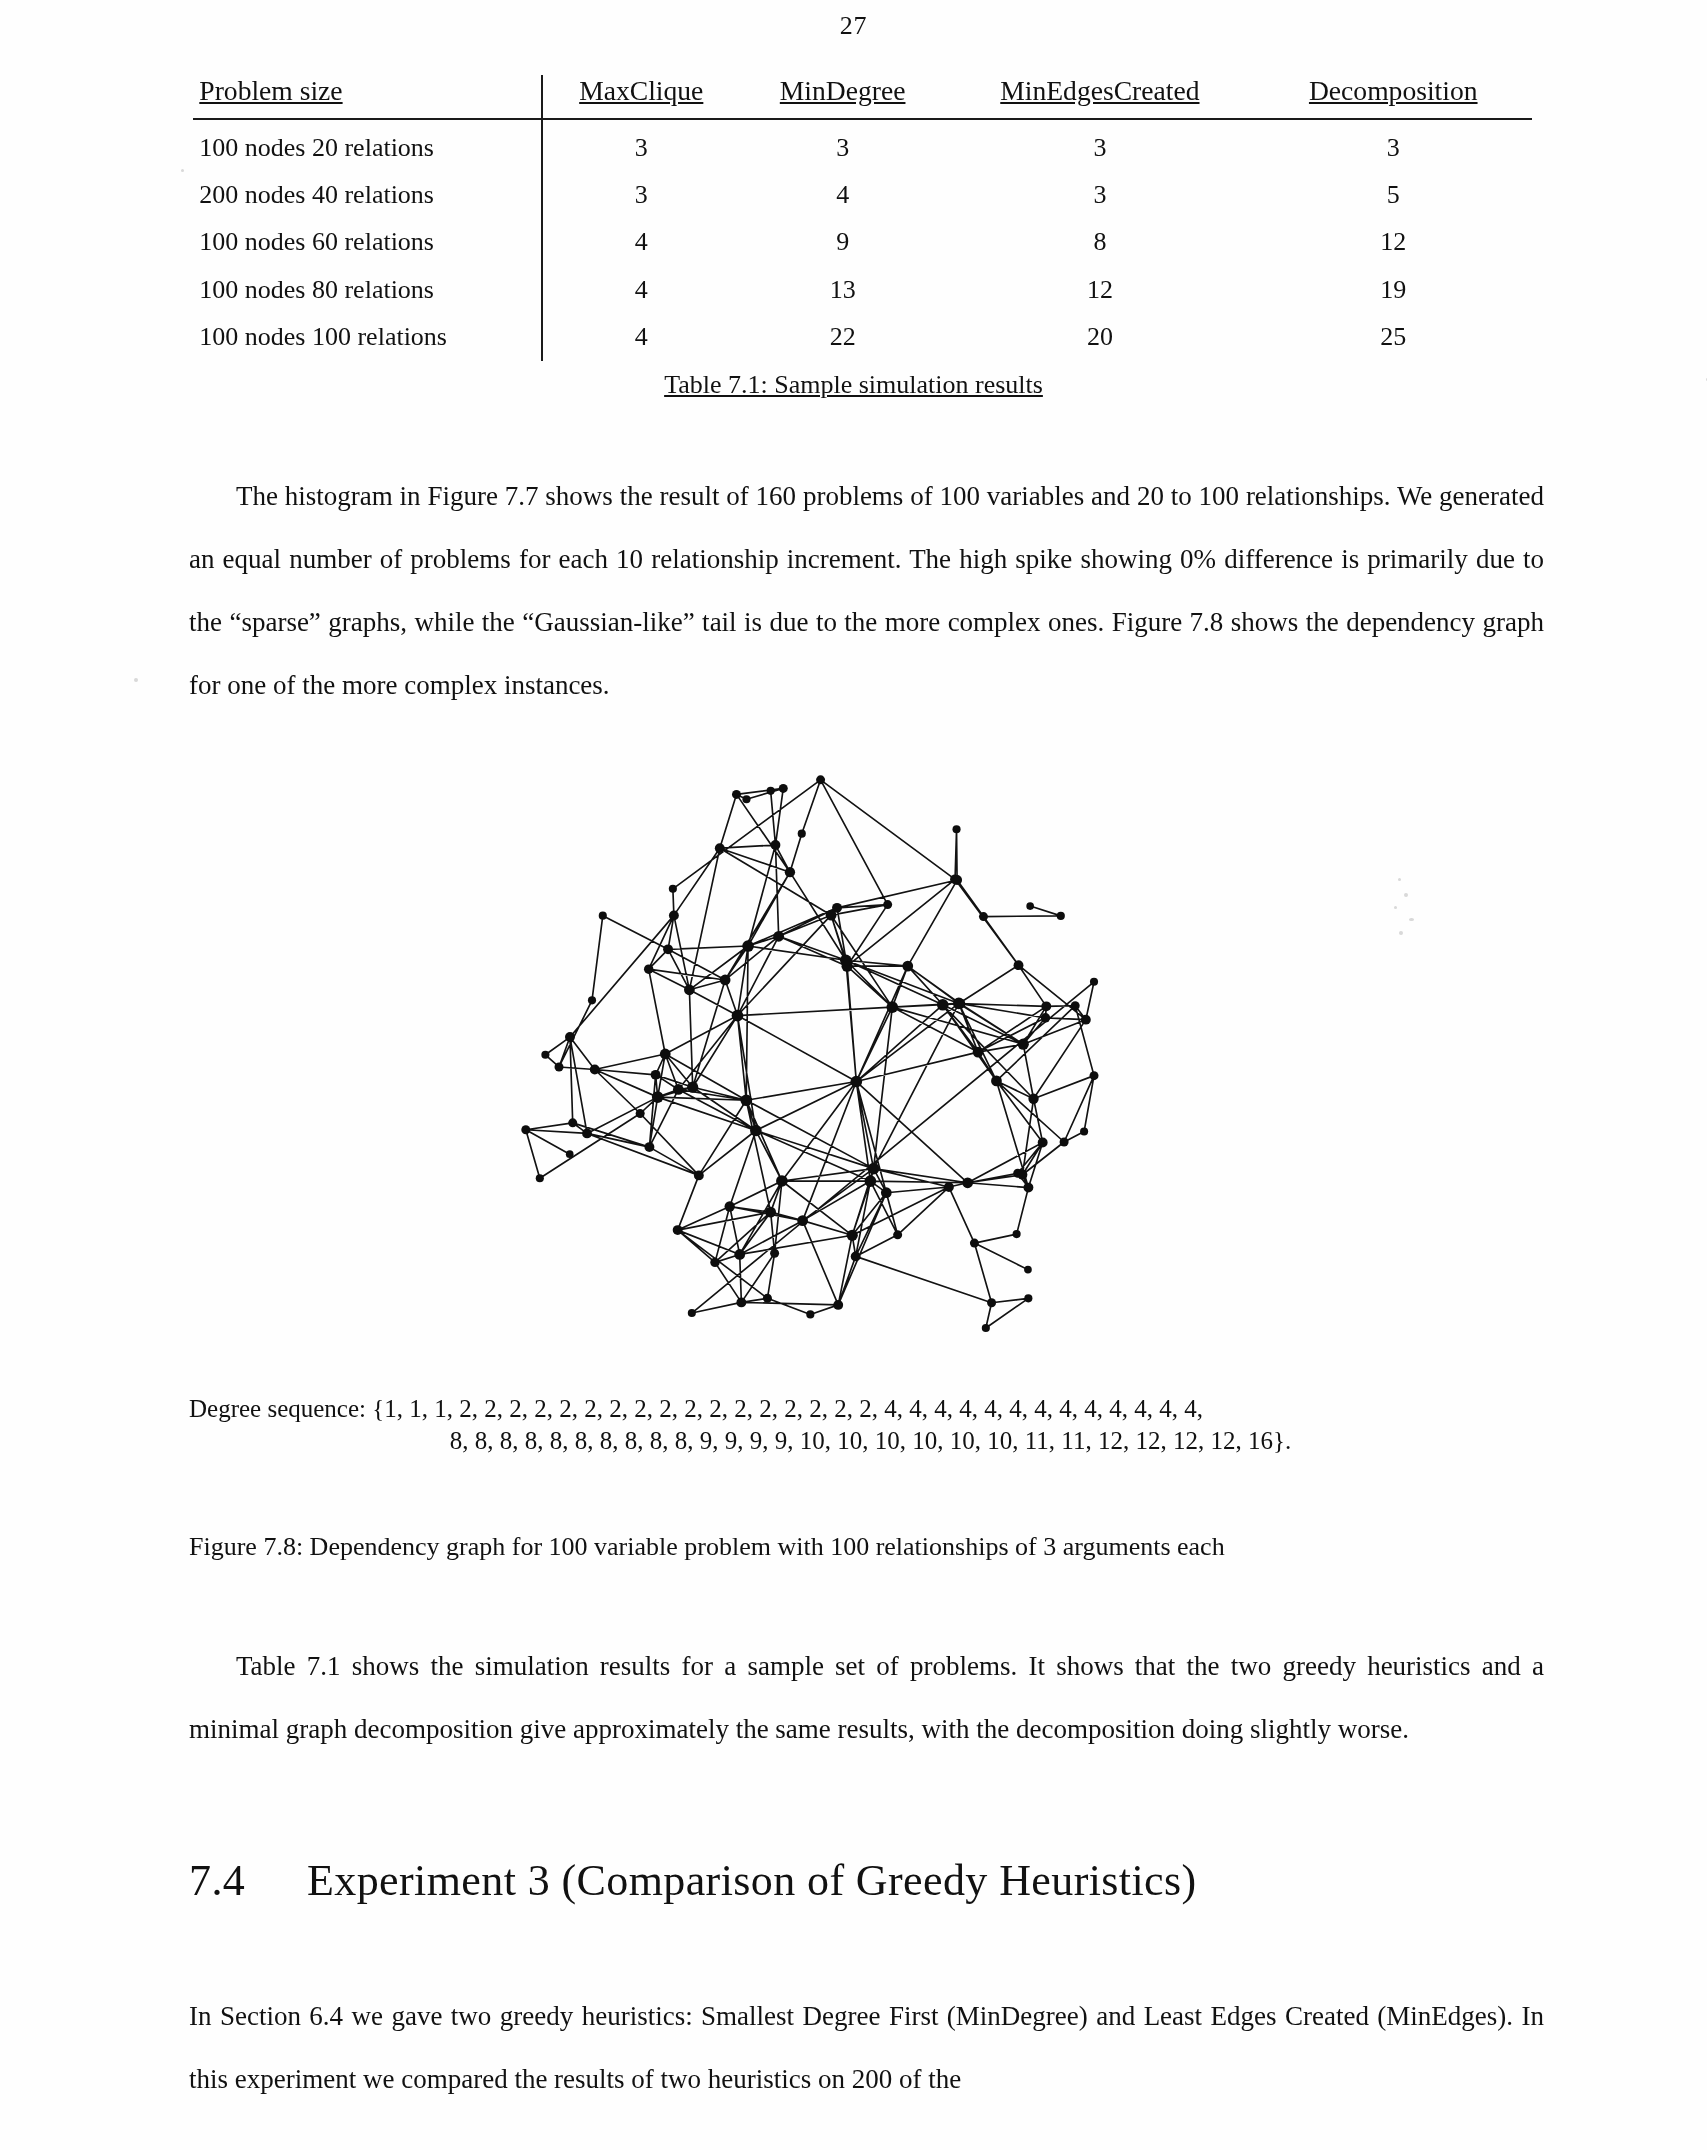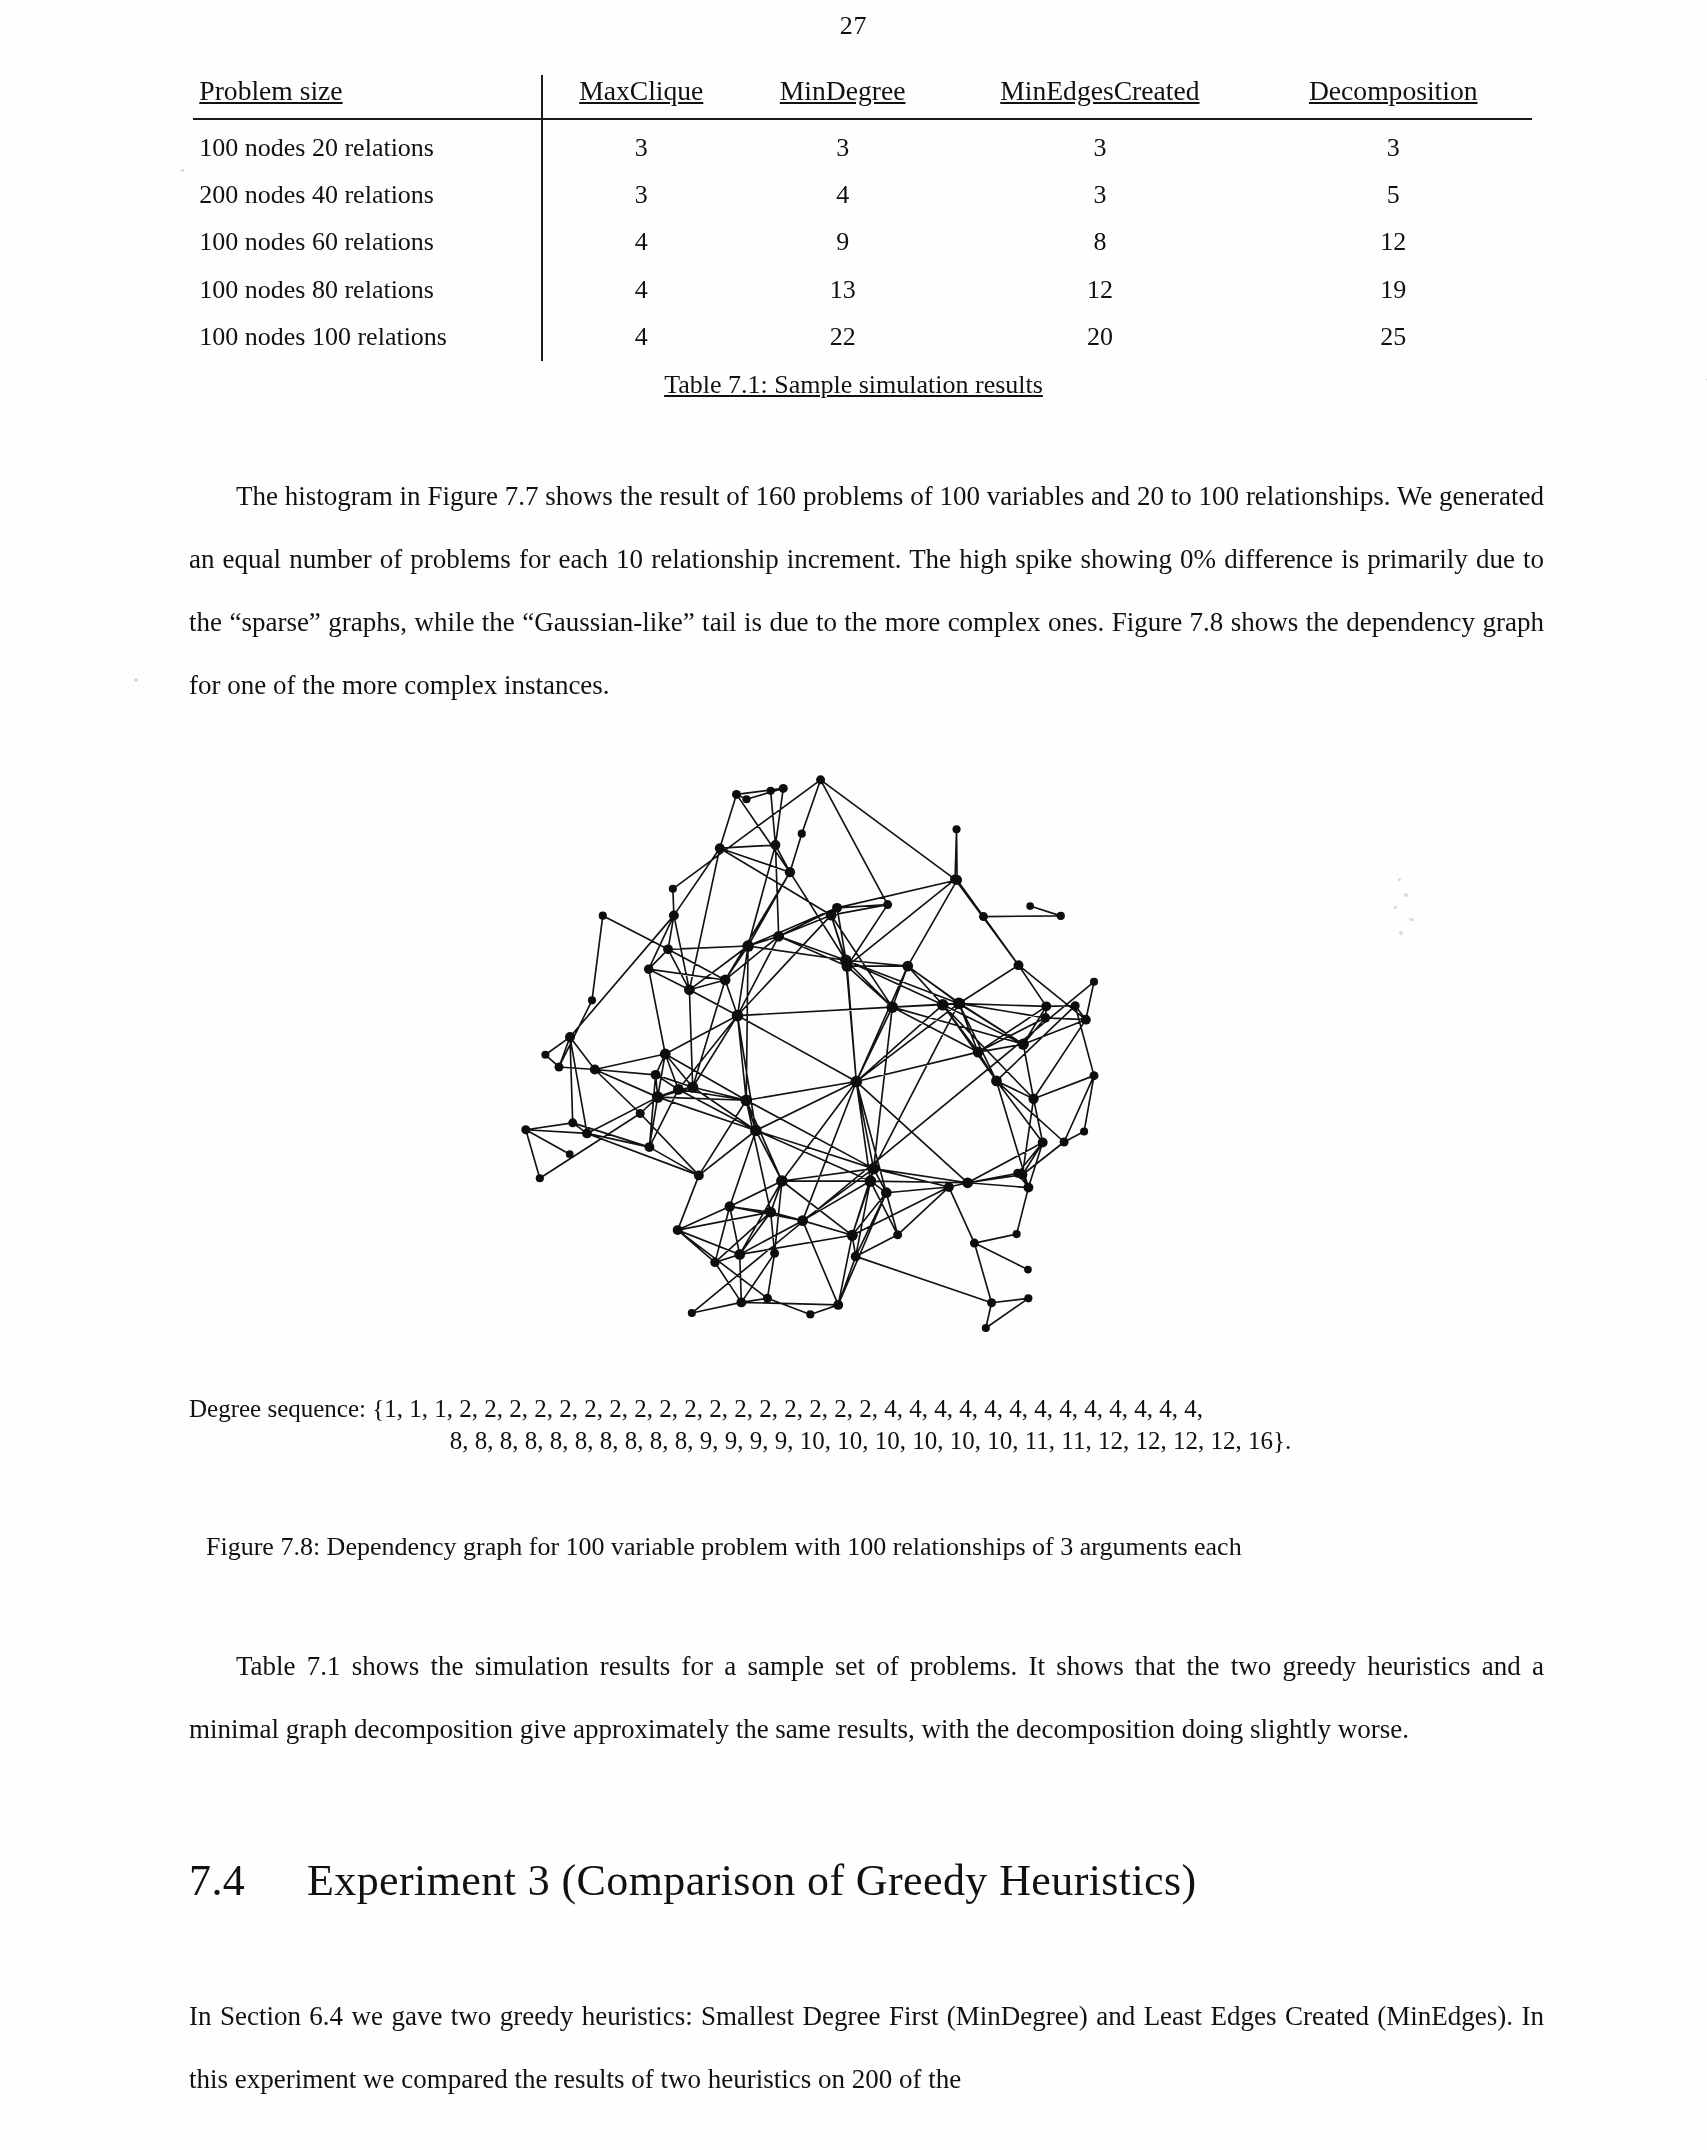--- a/index.html
+++ b/index.html
@@ -150,7 +150,6 @@
     font-size: 26px;
     text-align: left;
     white-space: nowrap;
-    margin-left: 17px;
   }
 
   

